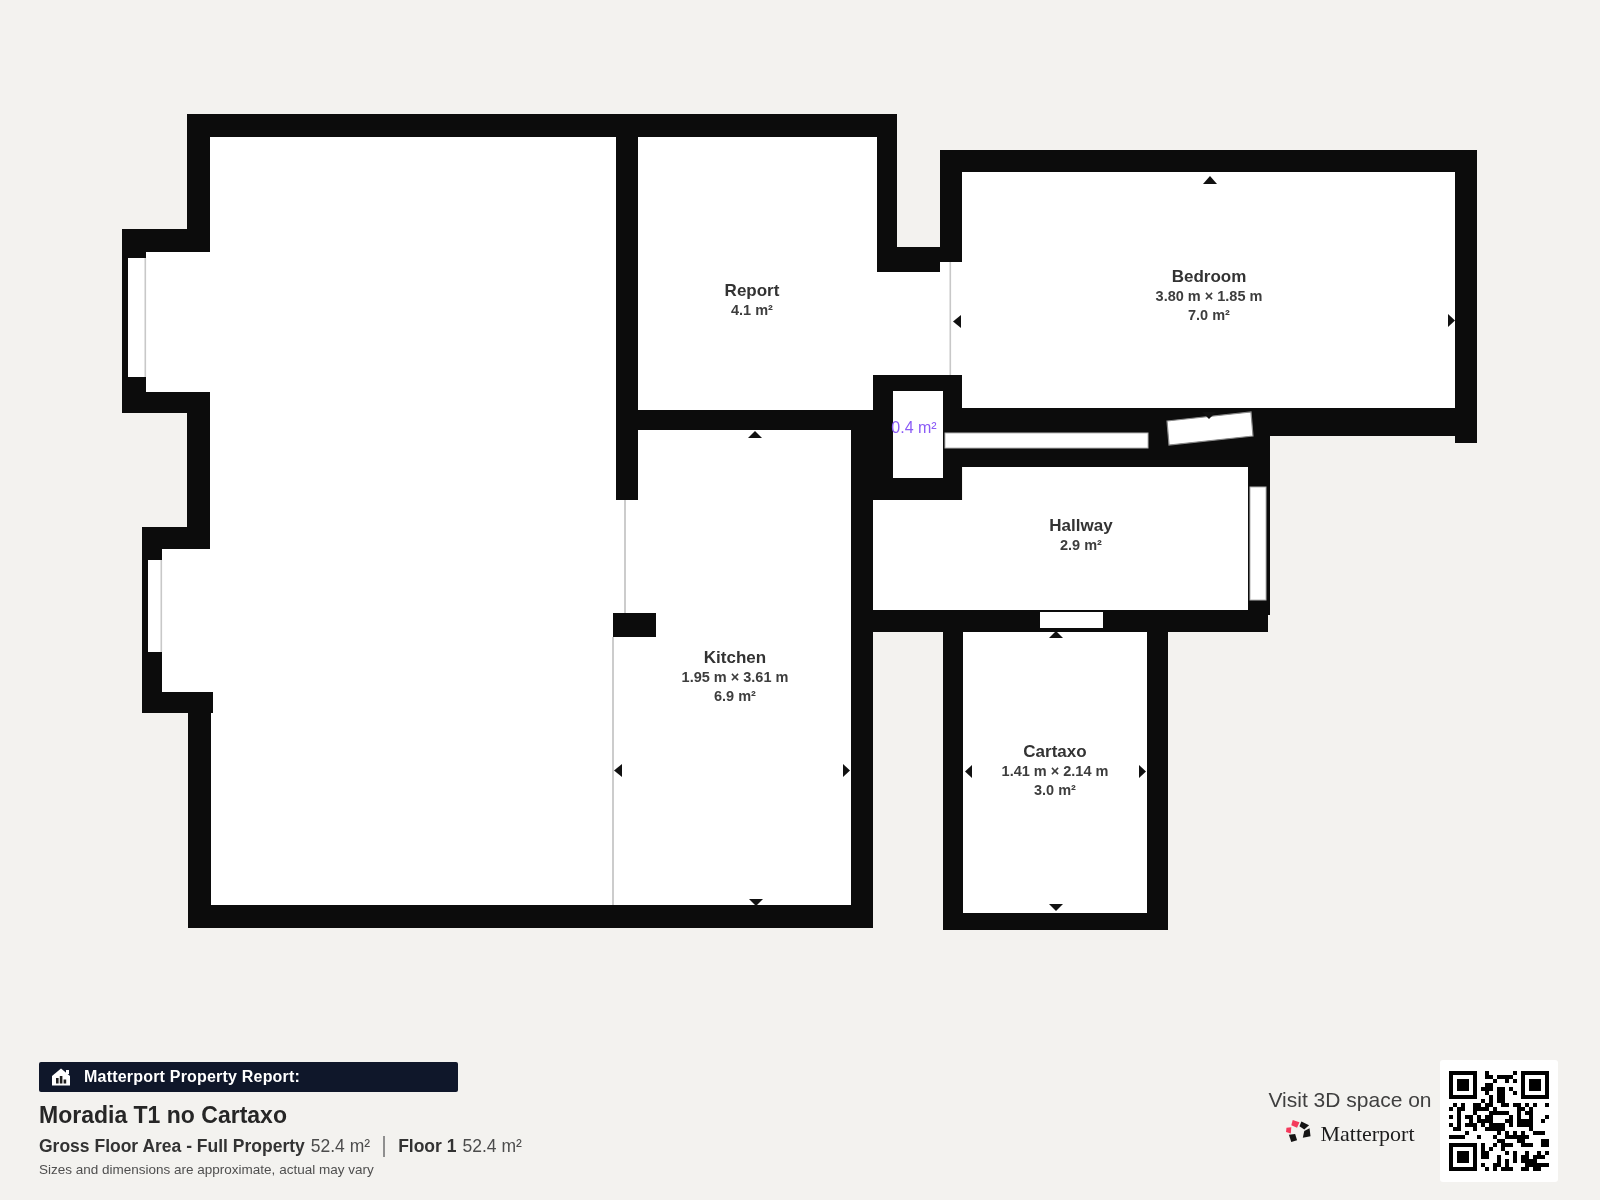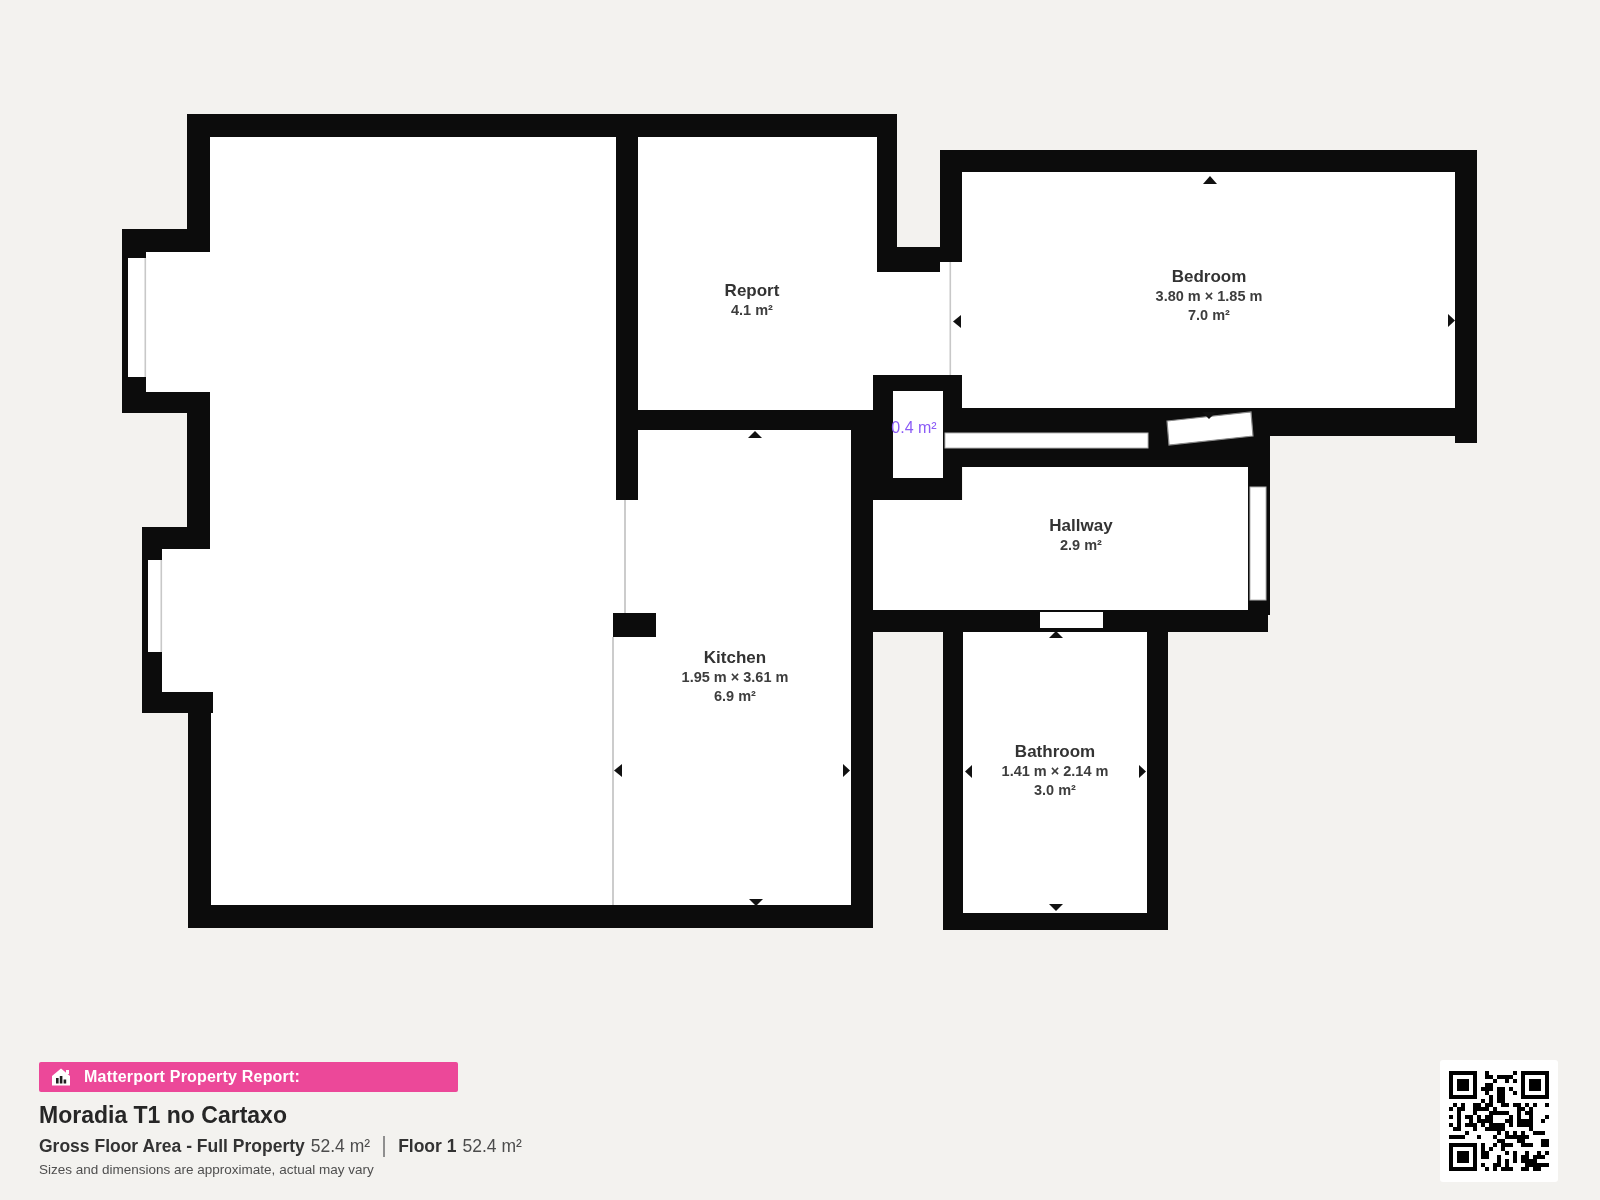--- a/index.html
+++ b/index.html
@@ -145,7 +145,7 @@
   </div>
 
   <div class="room-label" style="left:1055px;top:742px;">
-    <div class="room-title">Bathroom</div>
+    <div class="room-title">Cartaxo</div>
     <div class="room-sub">1.41 m × 2.14 m</div>
     <div class="room-sub">3.0 m²</div>
   </div>

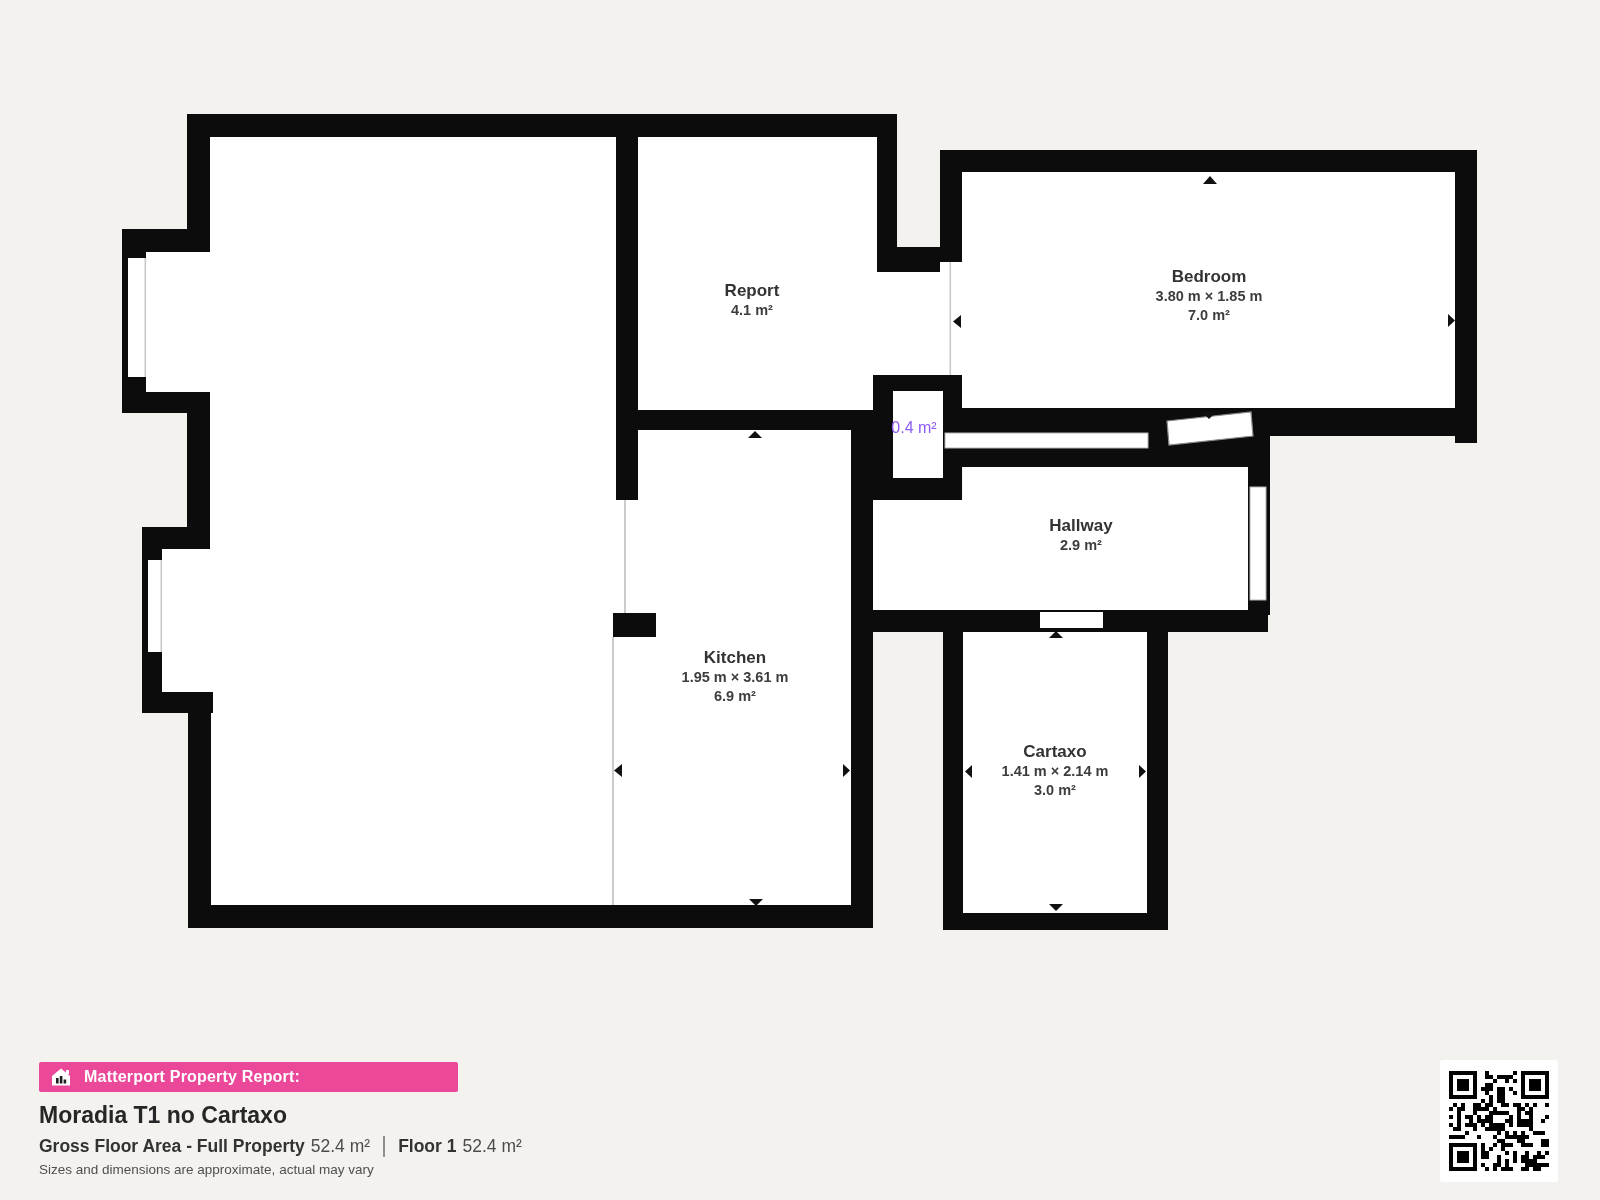--- a/index.html
+++ b/index.html
@@ -12,7 +12,7 @@
   .room-sub{font-size:14.5px;line-height:19px;color:#3d3d3d;font-weight:bold;}
   .cell-label{position:absolute;transform:translate(-50%,-50%);font-size:16px;color:#8b5cf6;white-space:nowrap;}
   
-  .report-bar{position:absolute;left:39px;top:1062px;width:419px;height:30px;background:#ec4899;
+  .report-bar{position:absolute;left:39px;top:1062px;width:419px;height:30px;background:#0f172a;
               display:flex;align-items:center;border-radius:2px;}
   .report-bar .bar-icon{margin-left:11px;display:flex;align-items:center;}
   .report-bar .bar-text{margin-left:12px;color:#fff;font-weight:bold;font-size:16px;letter-spacing:.2px;}

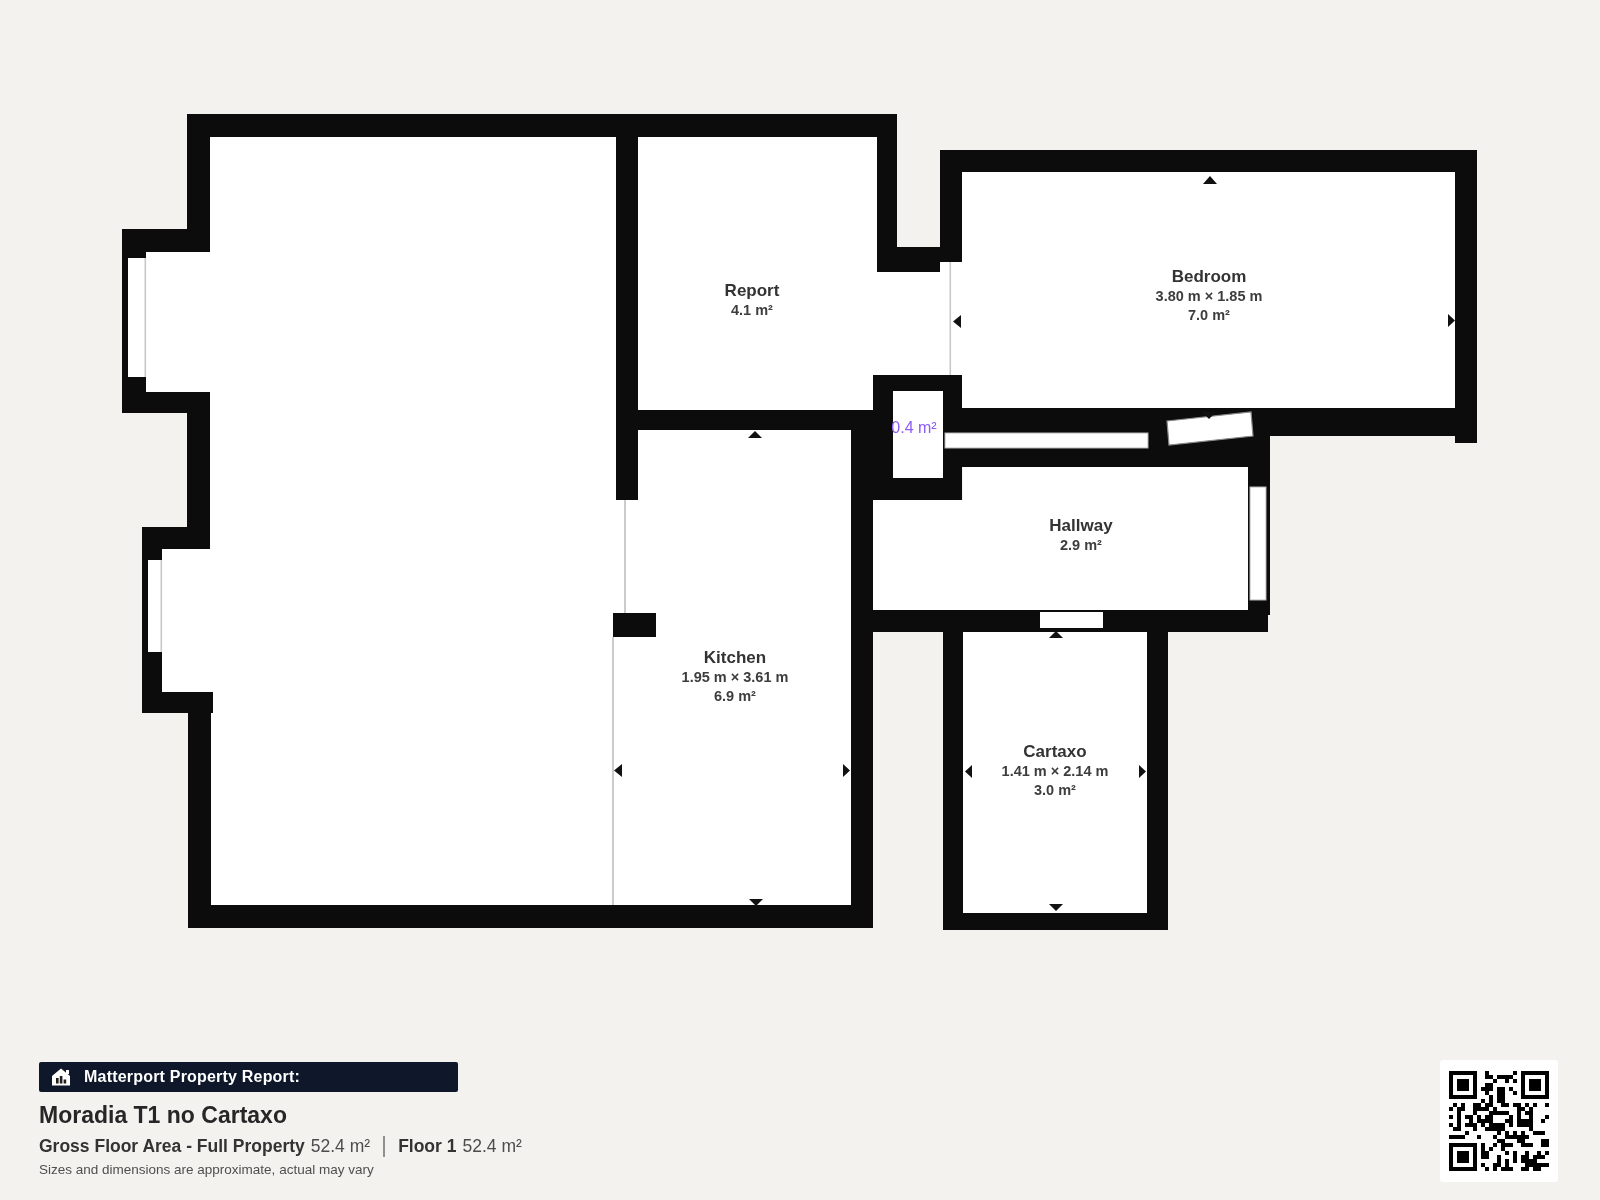--- a/index.html
+++ b/index.html
@@ -177,6 +177,21 @@
 
   <div class="disclaimer">Sizes and dimensions are approximate, actual may vary</div>
 
+  <div class="visit-block">
+    <div class="visit-text">Visit 3D space on</div>
+    <div class="brand-row">
+      <span>
+        <svg width="27" height="25" viewBox="0 0 28 26">
+          <polygon points="8,1 15,3.5 12.5,9 6.5,6.5" fill="#f43a5c"></polygon>
+          <polygon points="1.5,9 6.5,8.5 6,15 1,13.5" fill="#f43a5c"></polygon>
+          <polygon points="17,2.5 25,6.5 20,11 15,7.5" fill="#141414"></polygon>
+          <polygon points="25.5,9.5 26.5,18 18.5,19.5 20,12.5" fill="#141414"></polygon>
+          <polygon points="4,16.5 10.5,15.5 12.5,22 6.5,24" fill="#141414"></polygon>
+        </svg>
+      </span>
+      <span class="brand-name">Matterport</span>
+    </div>
+  </div>
 
   <div class="qr-tile">
     <svg id="qr" width="100" height="100" viewBox="0 0 25 25" shape-rendering="crispEdges">

